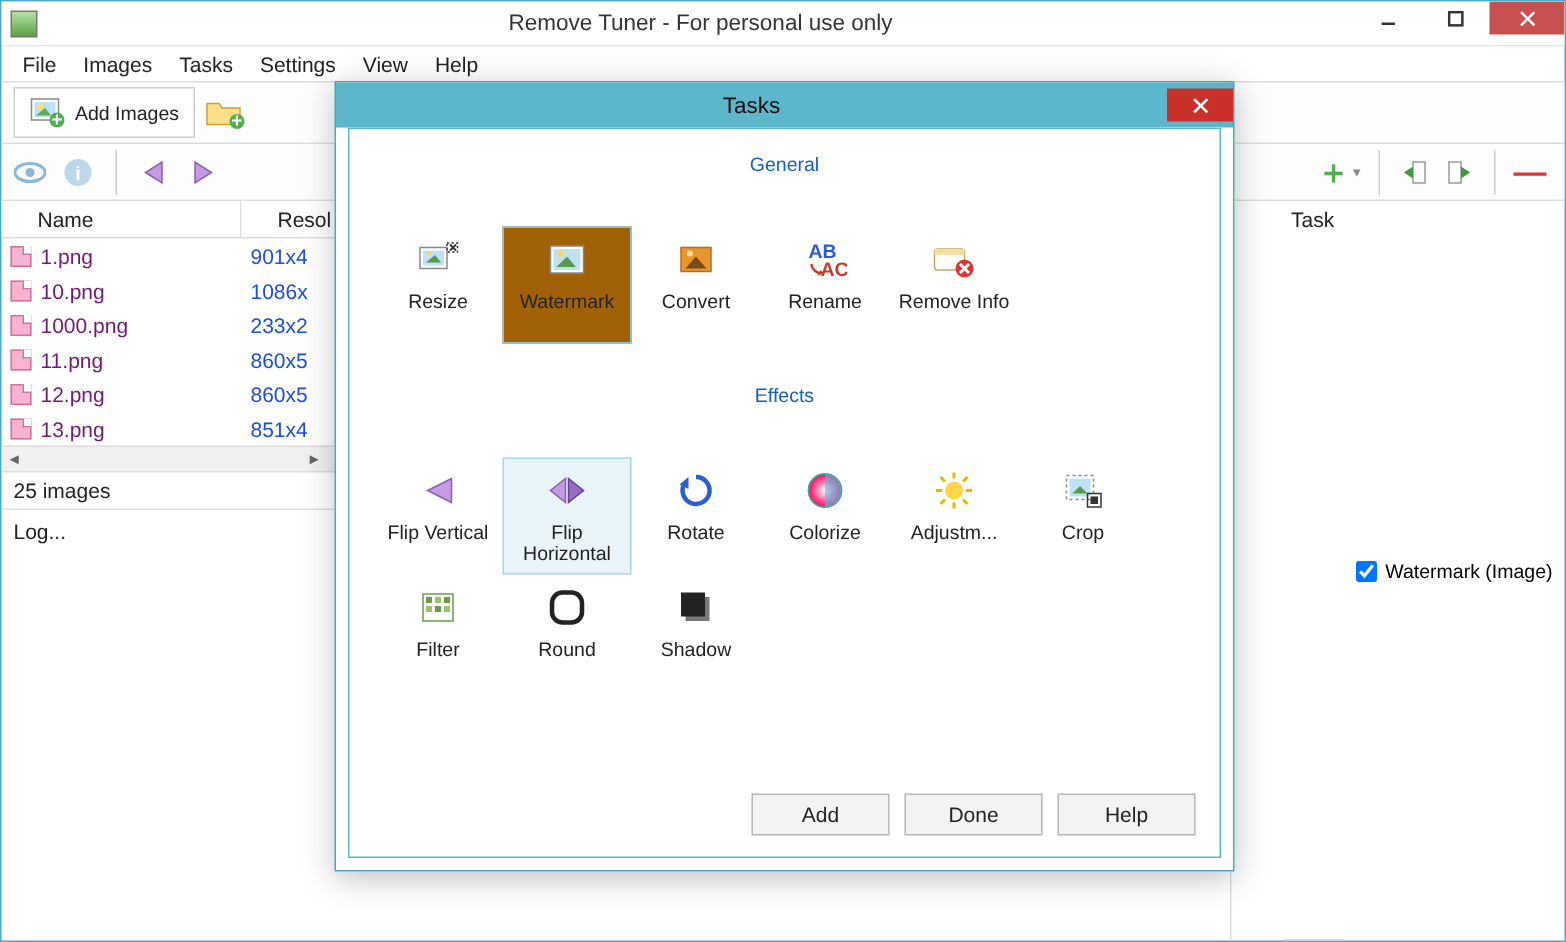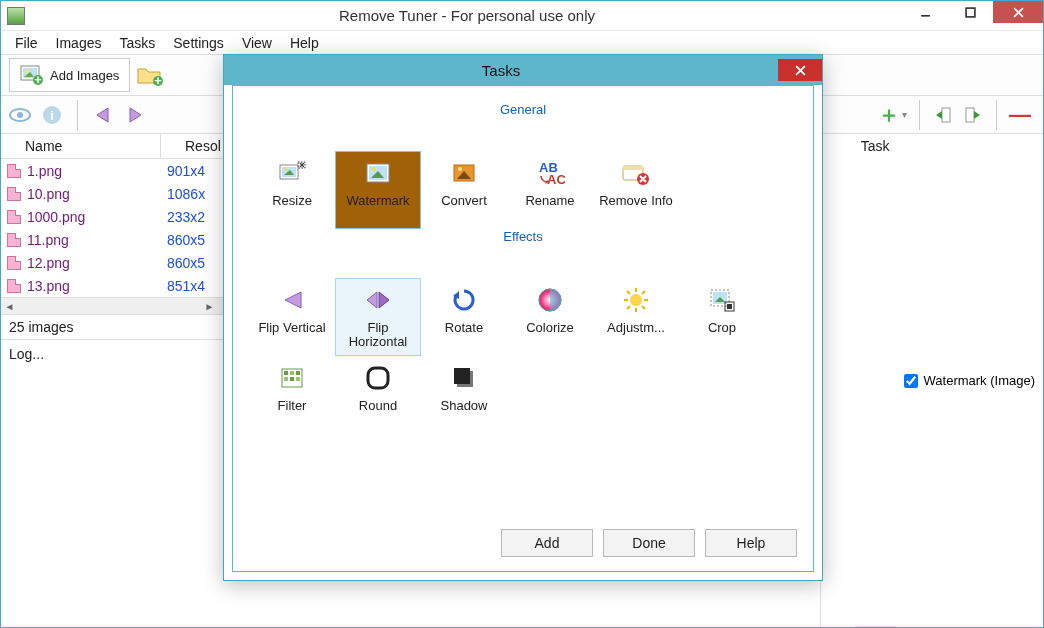--- a/index.html
+++ b/index.html
@@ -316,7 +316,7 @@
       </div>
     </div>
 
-    <div class="group-label" style="margin-top:0;">
+    <div class="group-label" style="margin-top:27px;">
       <span>Effects</span>
         <span class="line"></span>
     </div>

